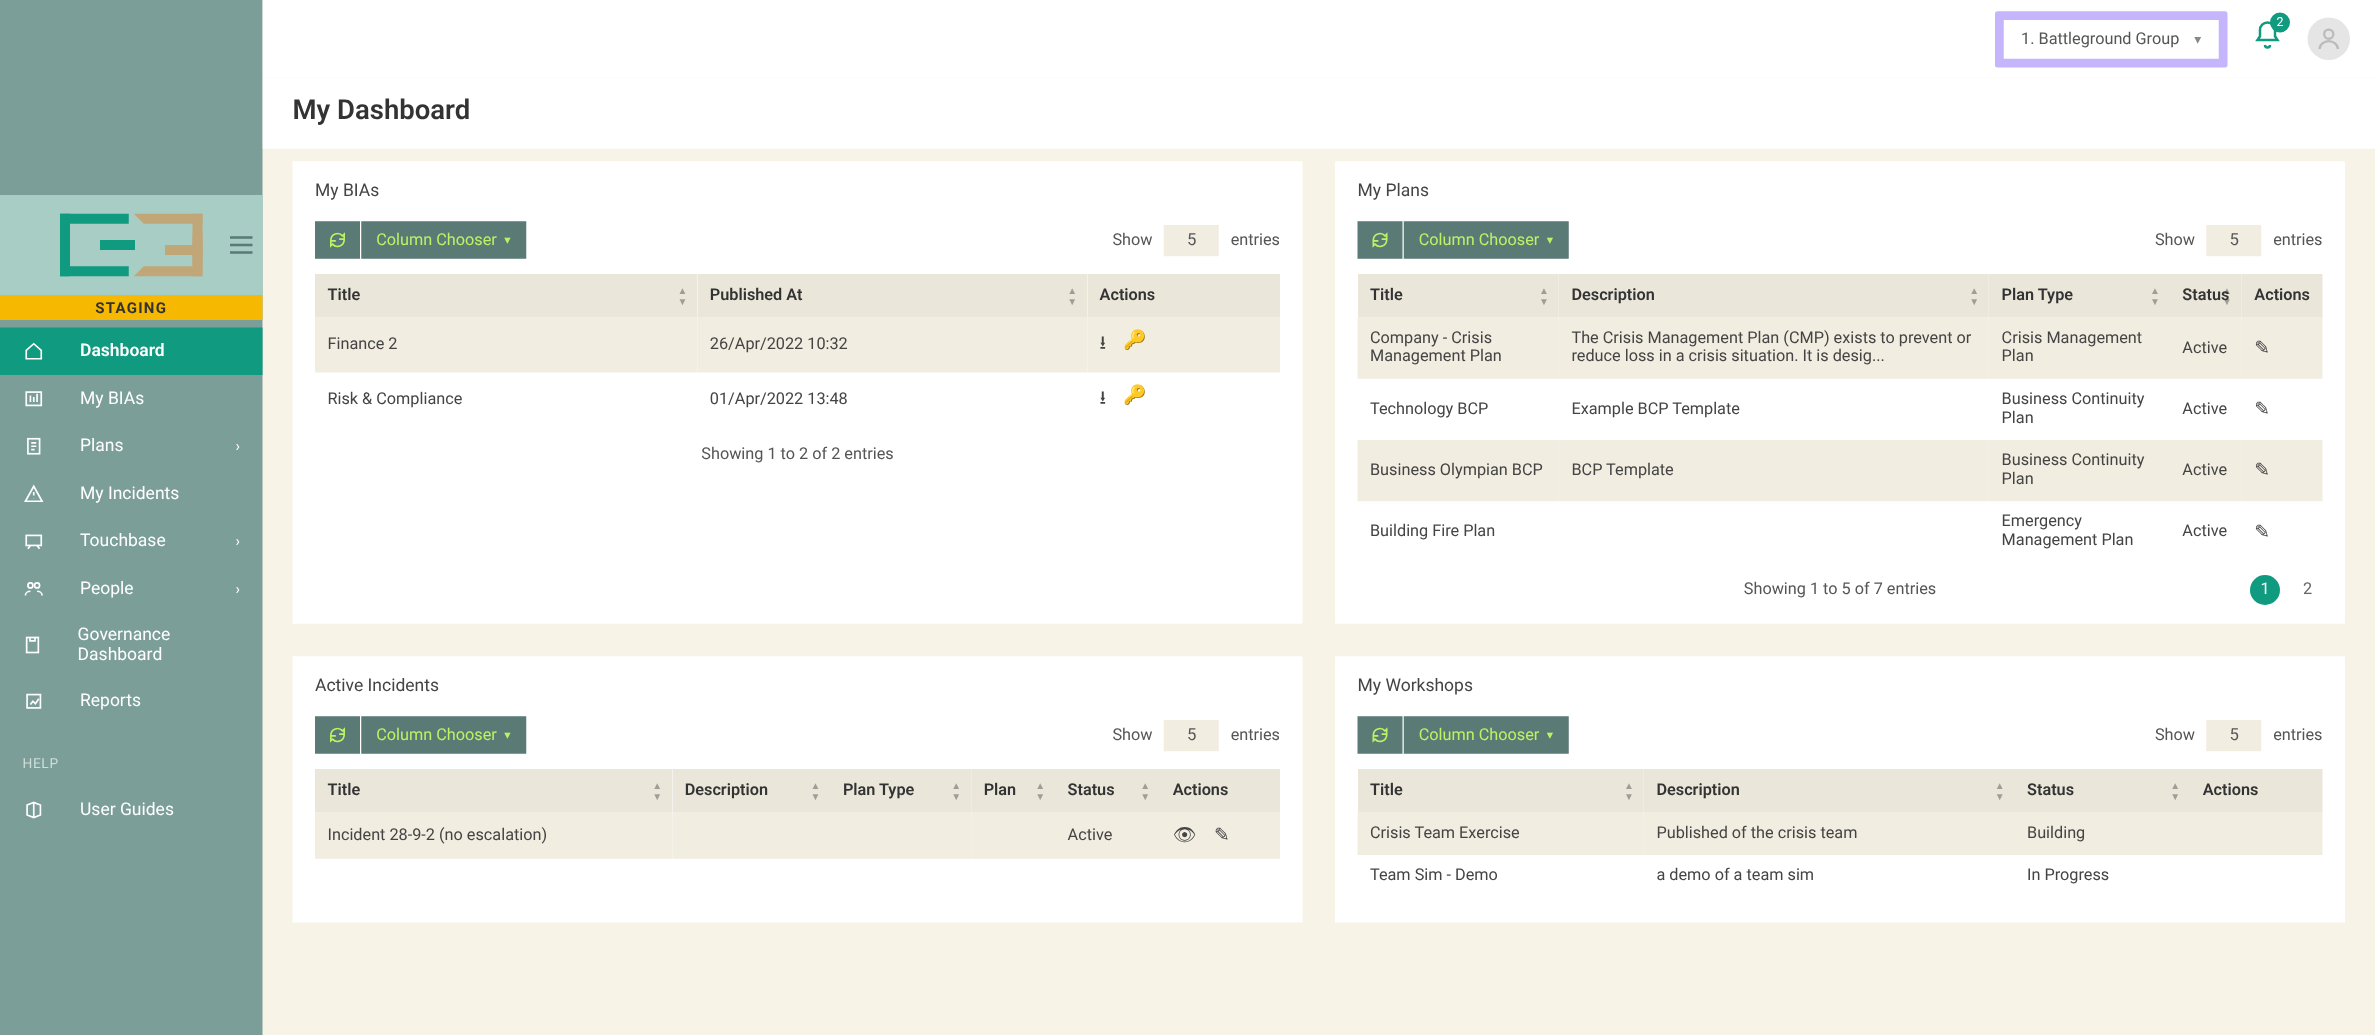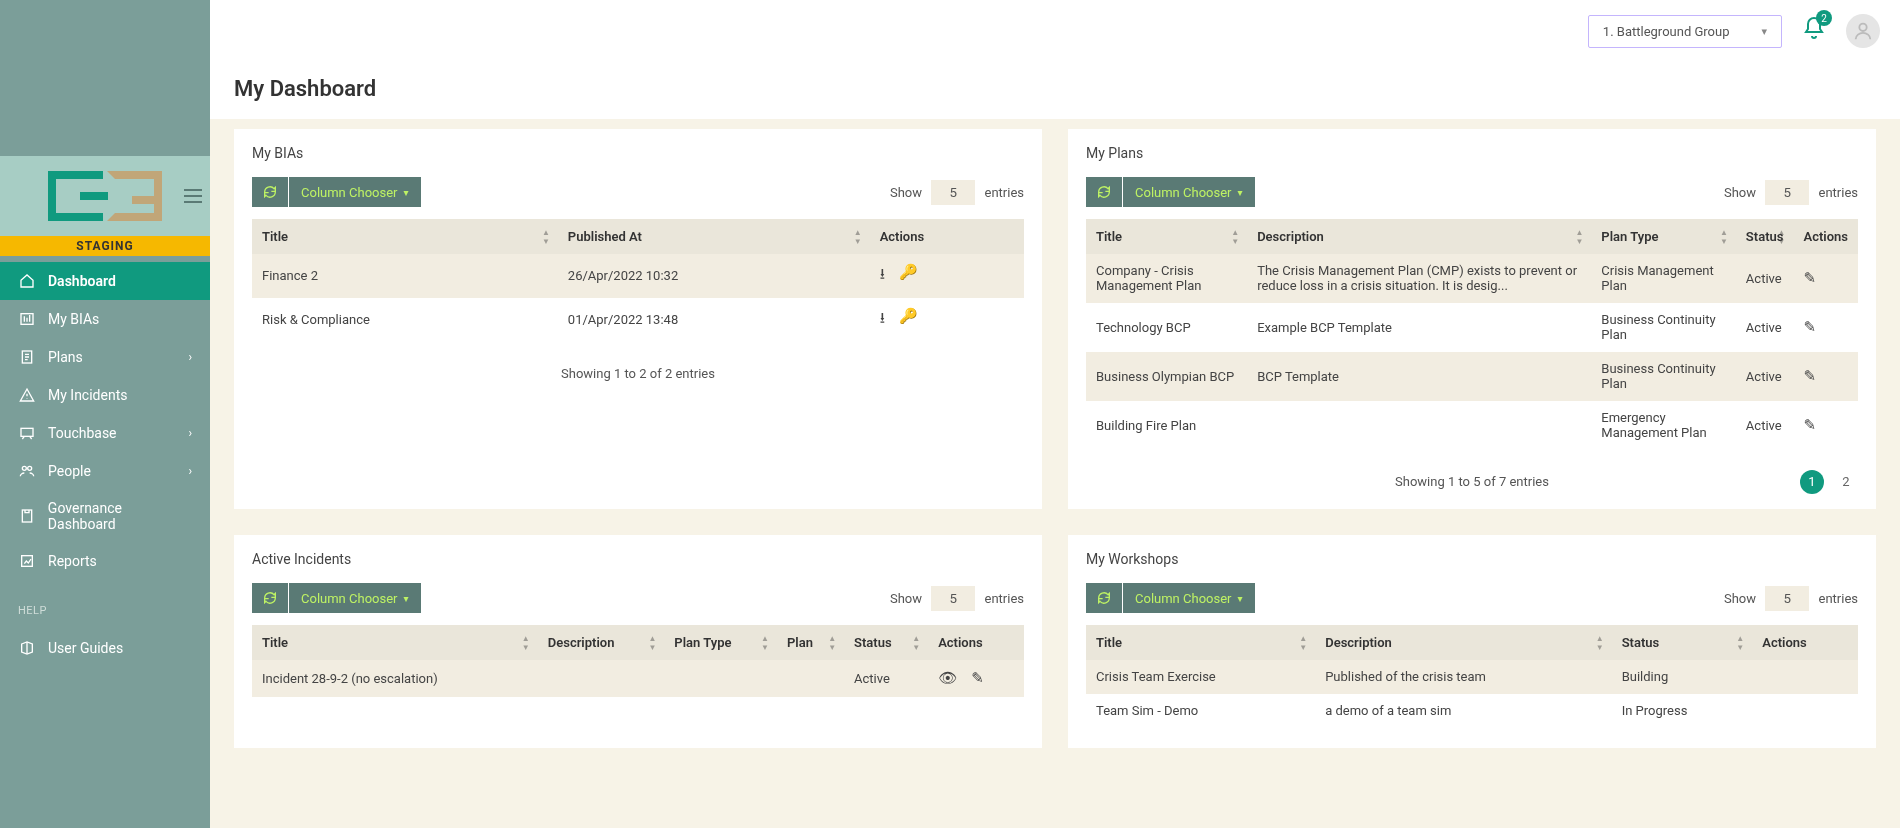--- a/index.html
+++ b/index.html
@@ -27,7 +27,7 @@
 
 .main { flex: 1; overflow-y: auto; }
 .topbar { background: #fff; height: 62px; display: flex; justify-content: flex-end; align-items: center; padding: 0 20px; gap: 20px; }
-.dropdown { border: 1px solid #c4b5fd; border-radius: 2px; padding: 8px 14px; font-size: 13px; color: #555; display:flex; align-items:center; gap:32px; cursor:pointer; }
+.dropdown { border: 7px solid #c4b5fd; border-radius: 2px; padding: 8px 14px; font-size: 13px; color: #555; display:flex; align-items:center; gap:12px; cursor:pointer; }
 .bell-wrap { position: relative; cursor:pointer; }
 .bell-icon { color: #109a7f; font-size: 24px; }
 .badge { position: absolute; top: -6px; right: -6px; background: #109a7f; color: #fff; border-radius: 50%; width: 16px; height: 16px; font-size: 10px; display:flex; align-items:center; justify-content:center; }

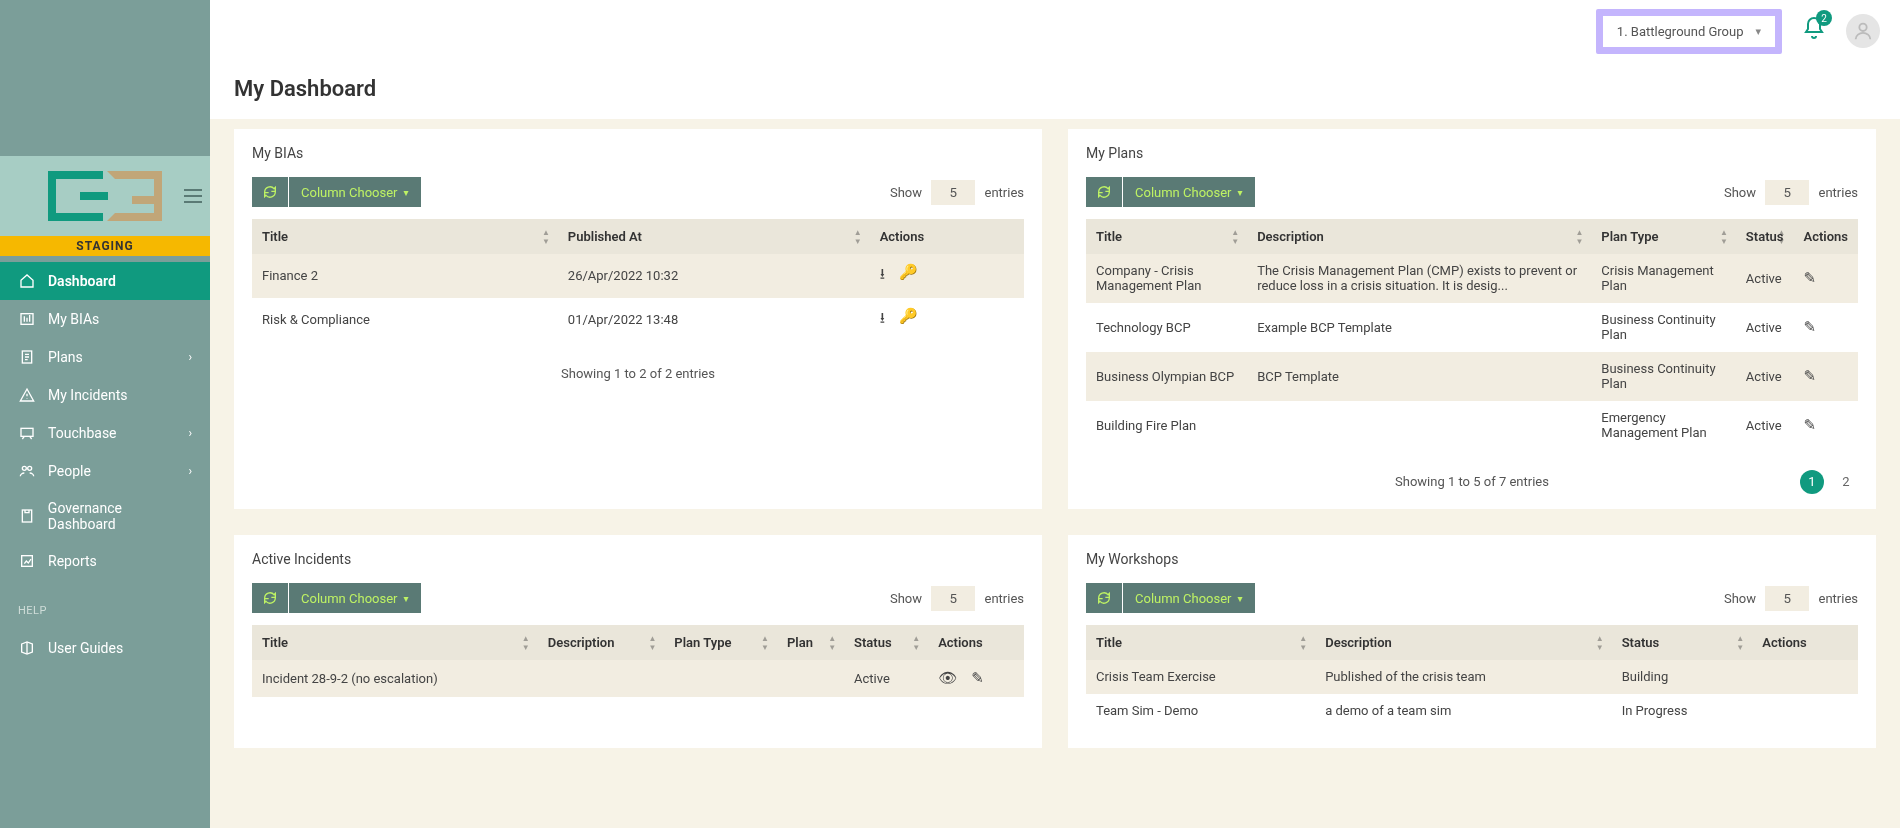--- a/index.html
+++ b/index.html
@@ -19,7 +19,7 @@
 .staging { background: #f6b800; text-align: center; font-size: 12px; font-weight: 700; color: #333; padding: 3px 0; letter-spacing: 1px; }
 
 .nav { list-style: none; padding: 6px 0; }
-.nav li { display: flex; align-items: center; gap: 12px; padding: 10px 18px; color: #fff; font-size: 14px; cursor: pointer; }
+.nav li { display: flex; align-items: center; gap: 28px; padding: 10px 18px; color: #fff; font-size: 14px; cursor: pointer; }
 .nav li.active { background: #109a7f; font-weight: 600; }
 .nav li .icon { width: 18px; height: 18px; display: inline-flex; align-items:center; justify-content:center;}
 .nav li .chev { margin-left: auto; font-size: 12px; }

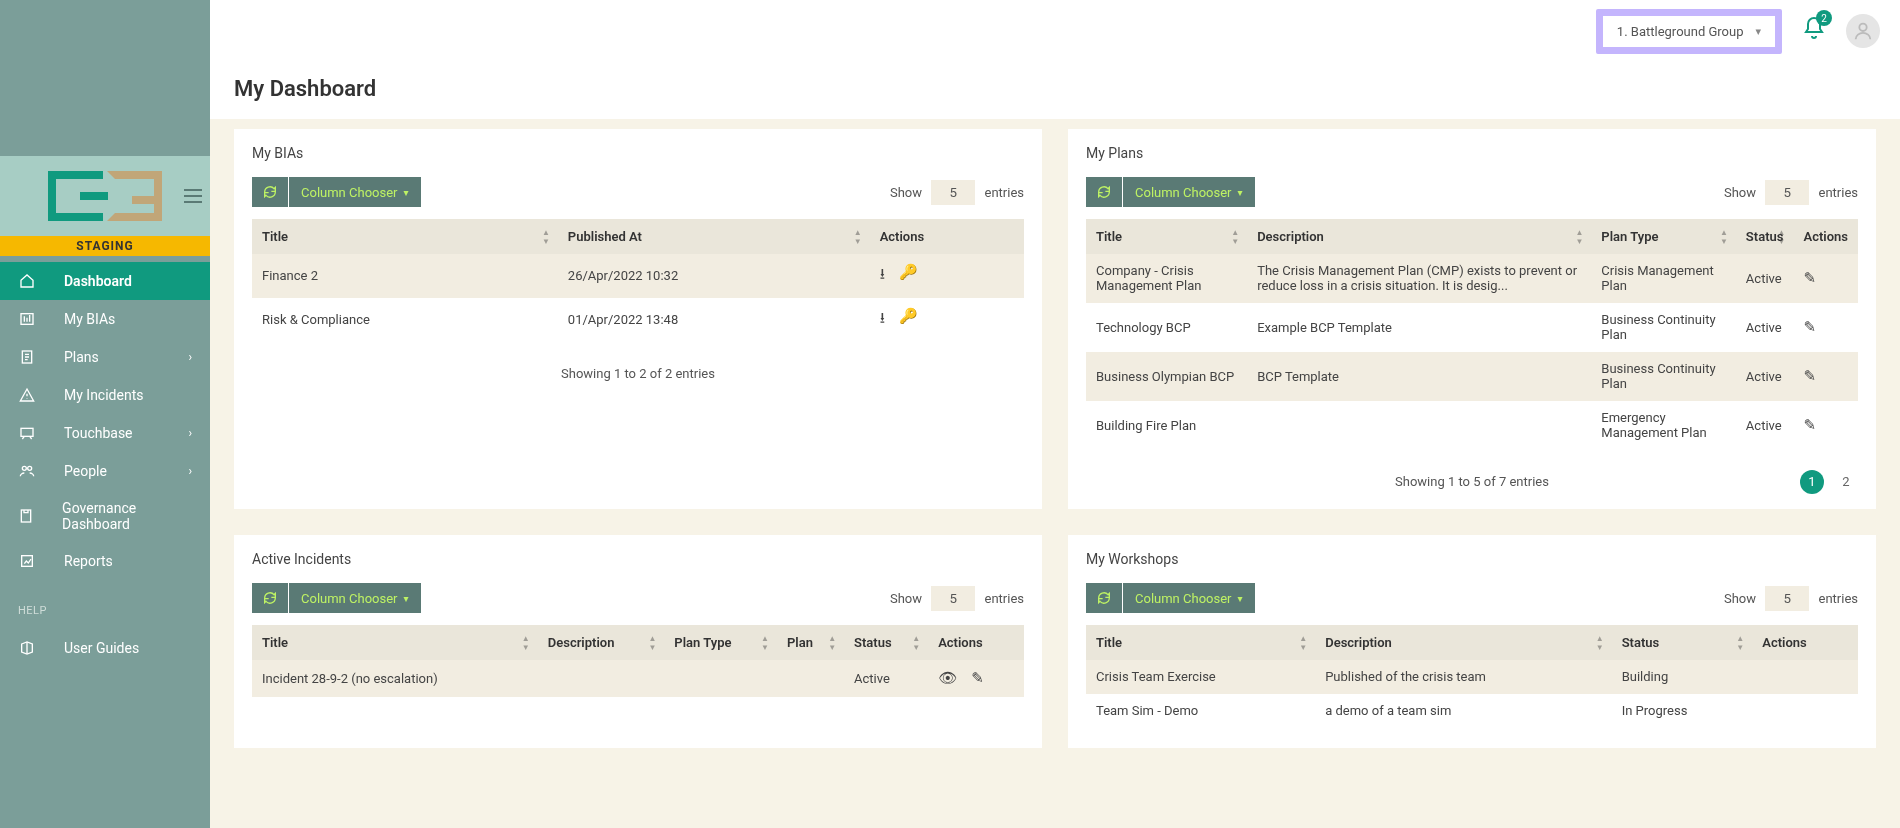--- a/index.html
+++ b/index.html
@@ -54,7 +54,7 @@
 .actions-cell { display:flex; gap:14px; }
 .actions-cell span { cursor:pointer; color:#444; font-size:15px; }
 
-.table-footer { display:flex; align-items:center; justify-content:center; margin-top:24px; font-size:13px; color:#555; position:relative;}
+.table-footer { display:flex; align-items:center; justify-content:center; margin-top:14px; font-size:13px; color:#555; position:relative;}
 .pagination { position:absolute; right:0; display:flex; gap:10px; align-items:center;}
 .pagination .pg { width:24px; height:24px; display:inline-flex; align-items:center; justify-content:center; font-size:13px; cursor:pointer; color:#666;}
 .pagination .pg.active { background:#109a7f; color:#fff; border-radius:50%;}

